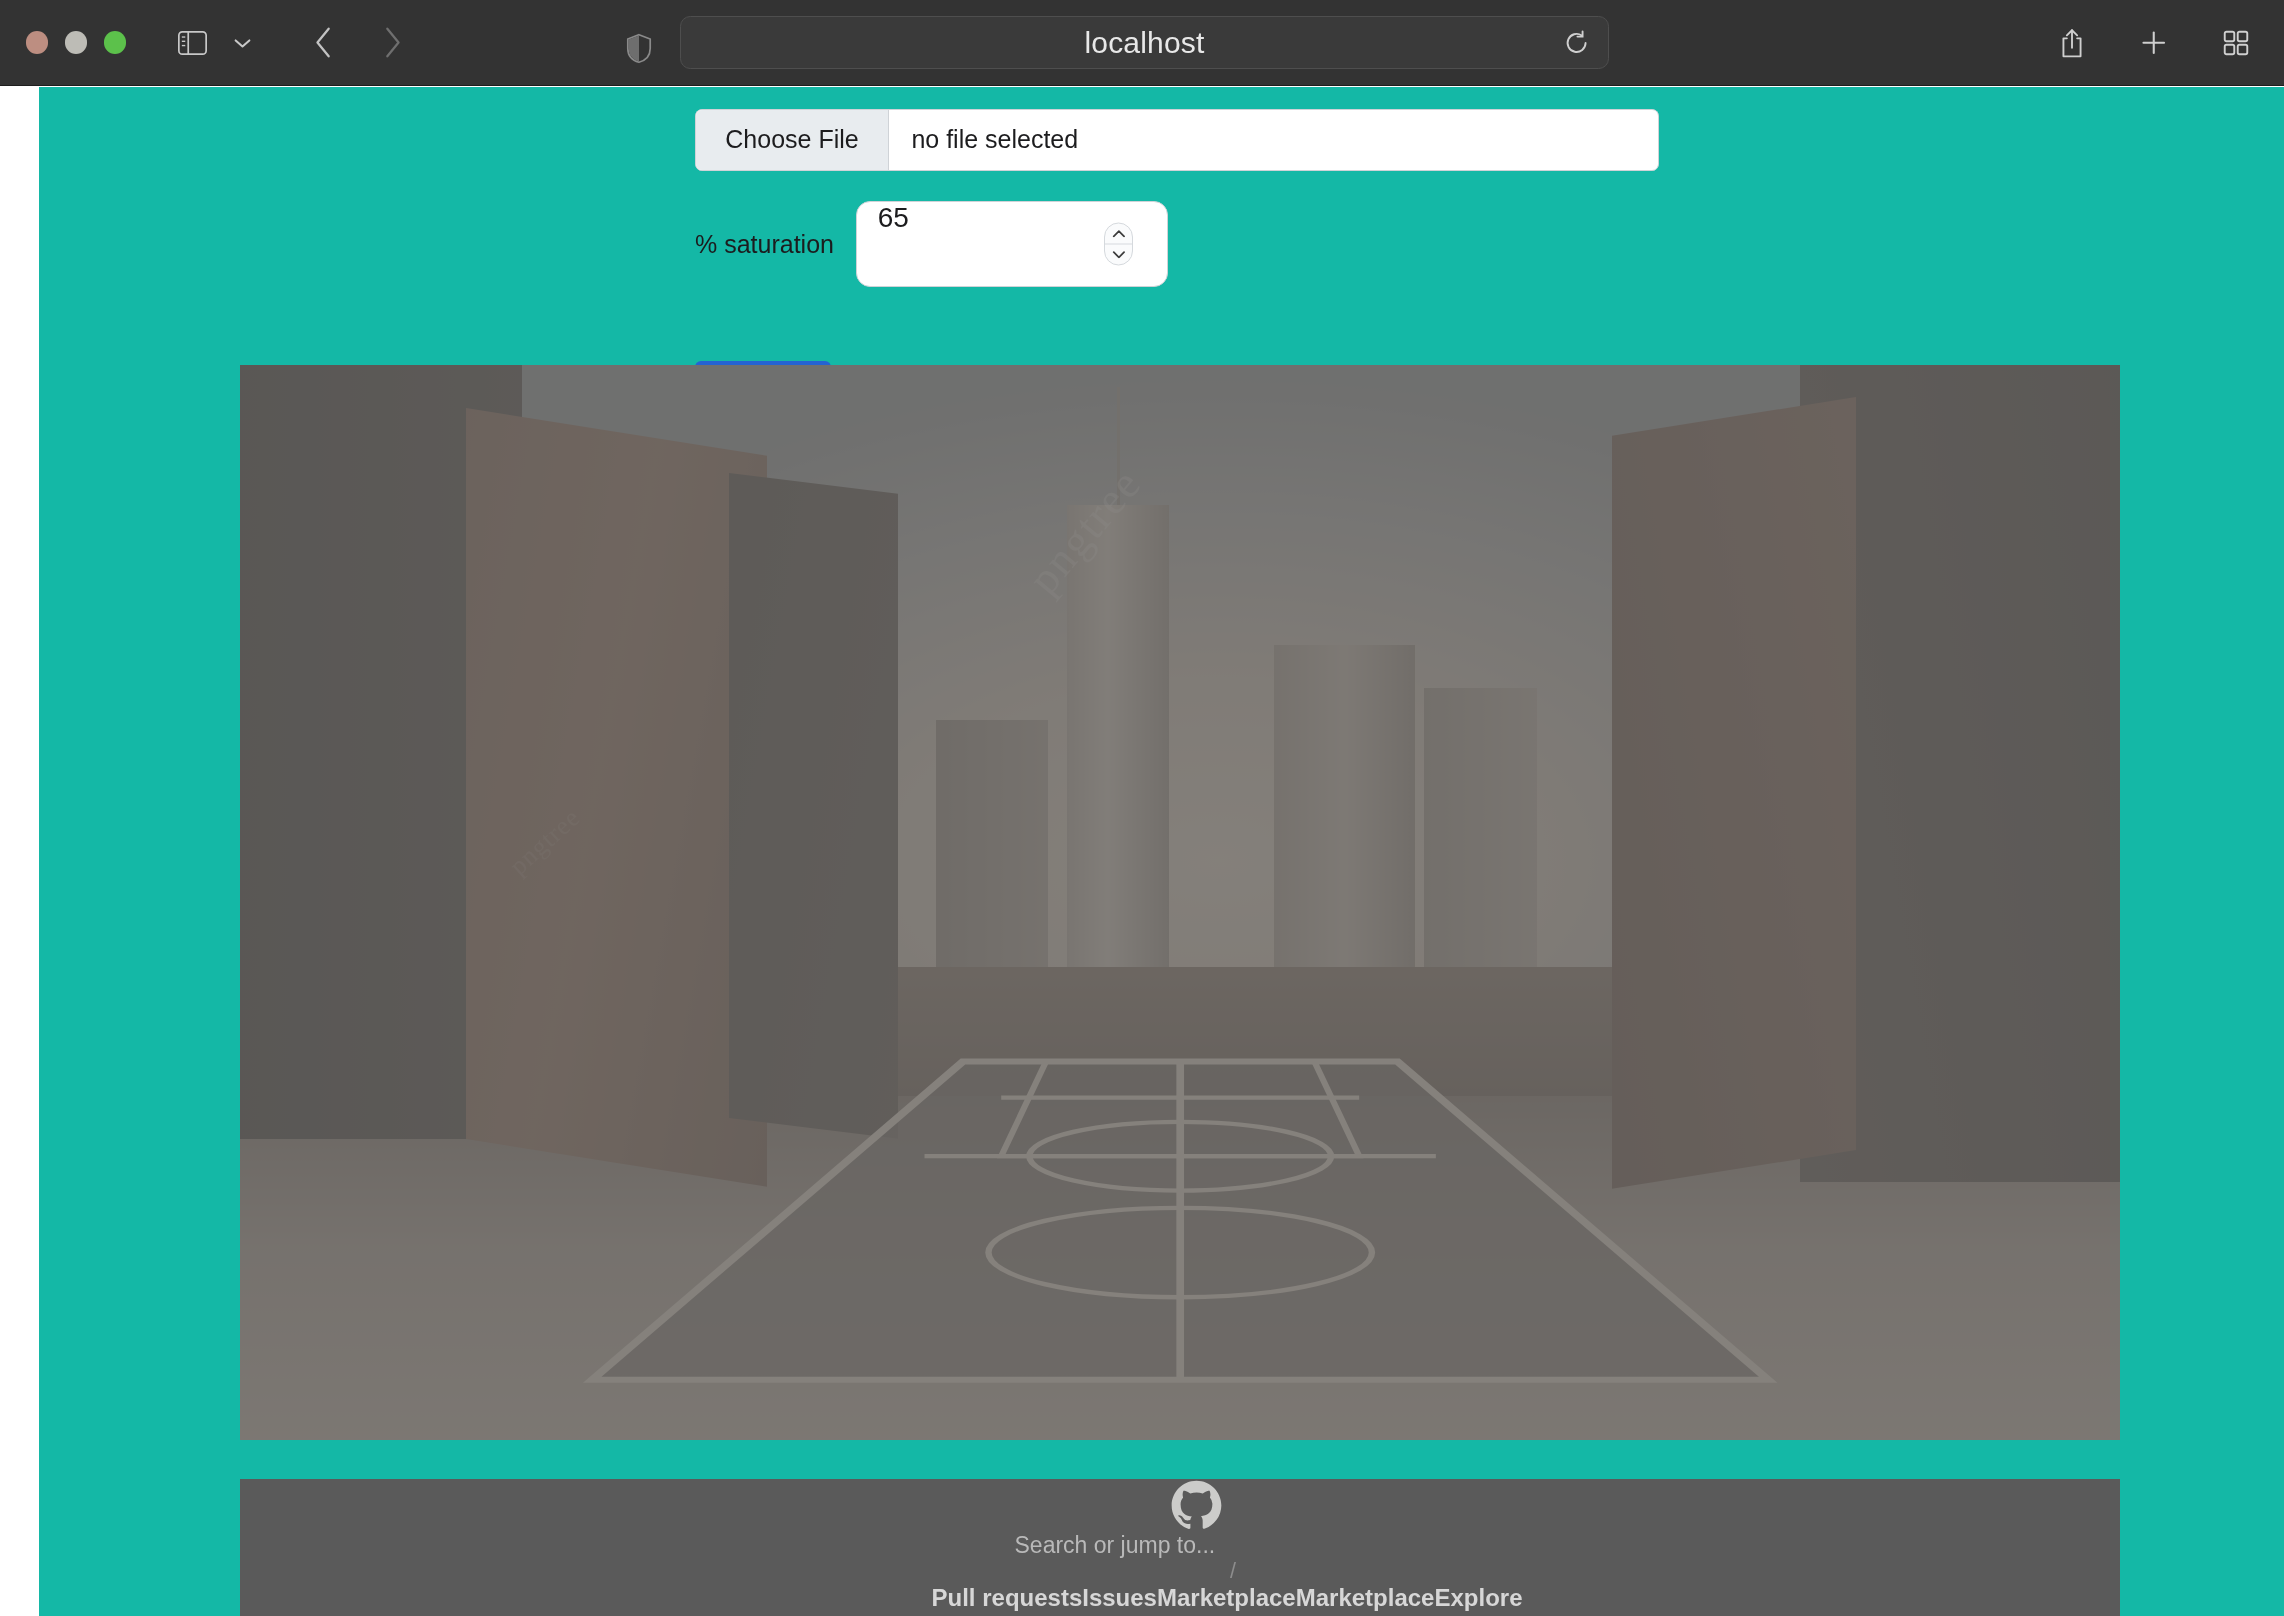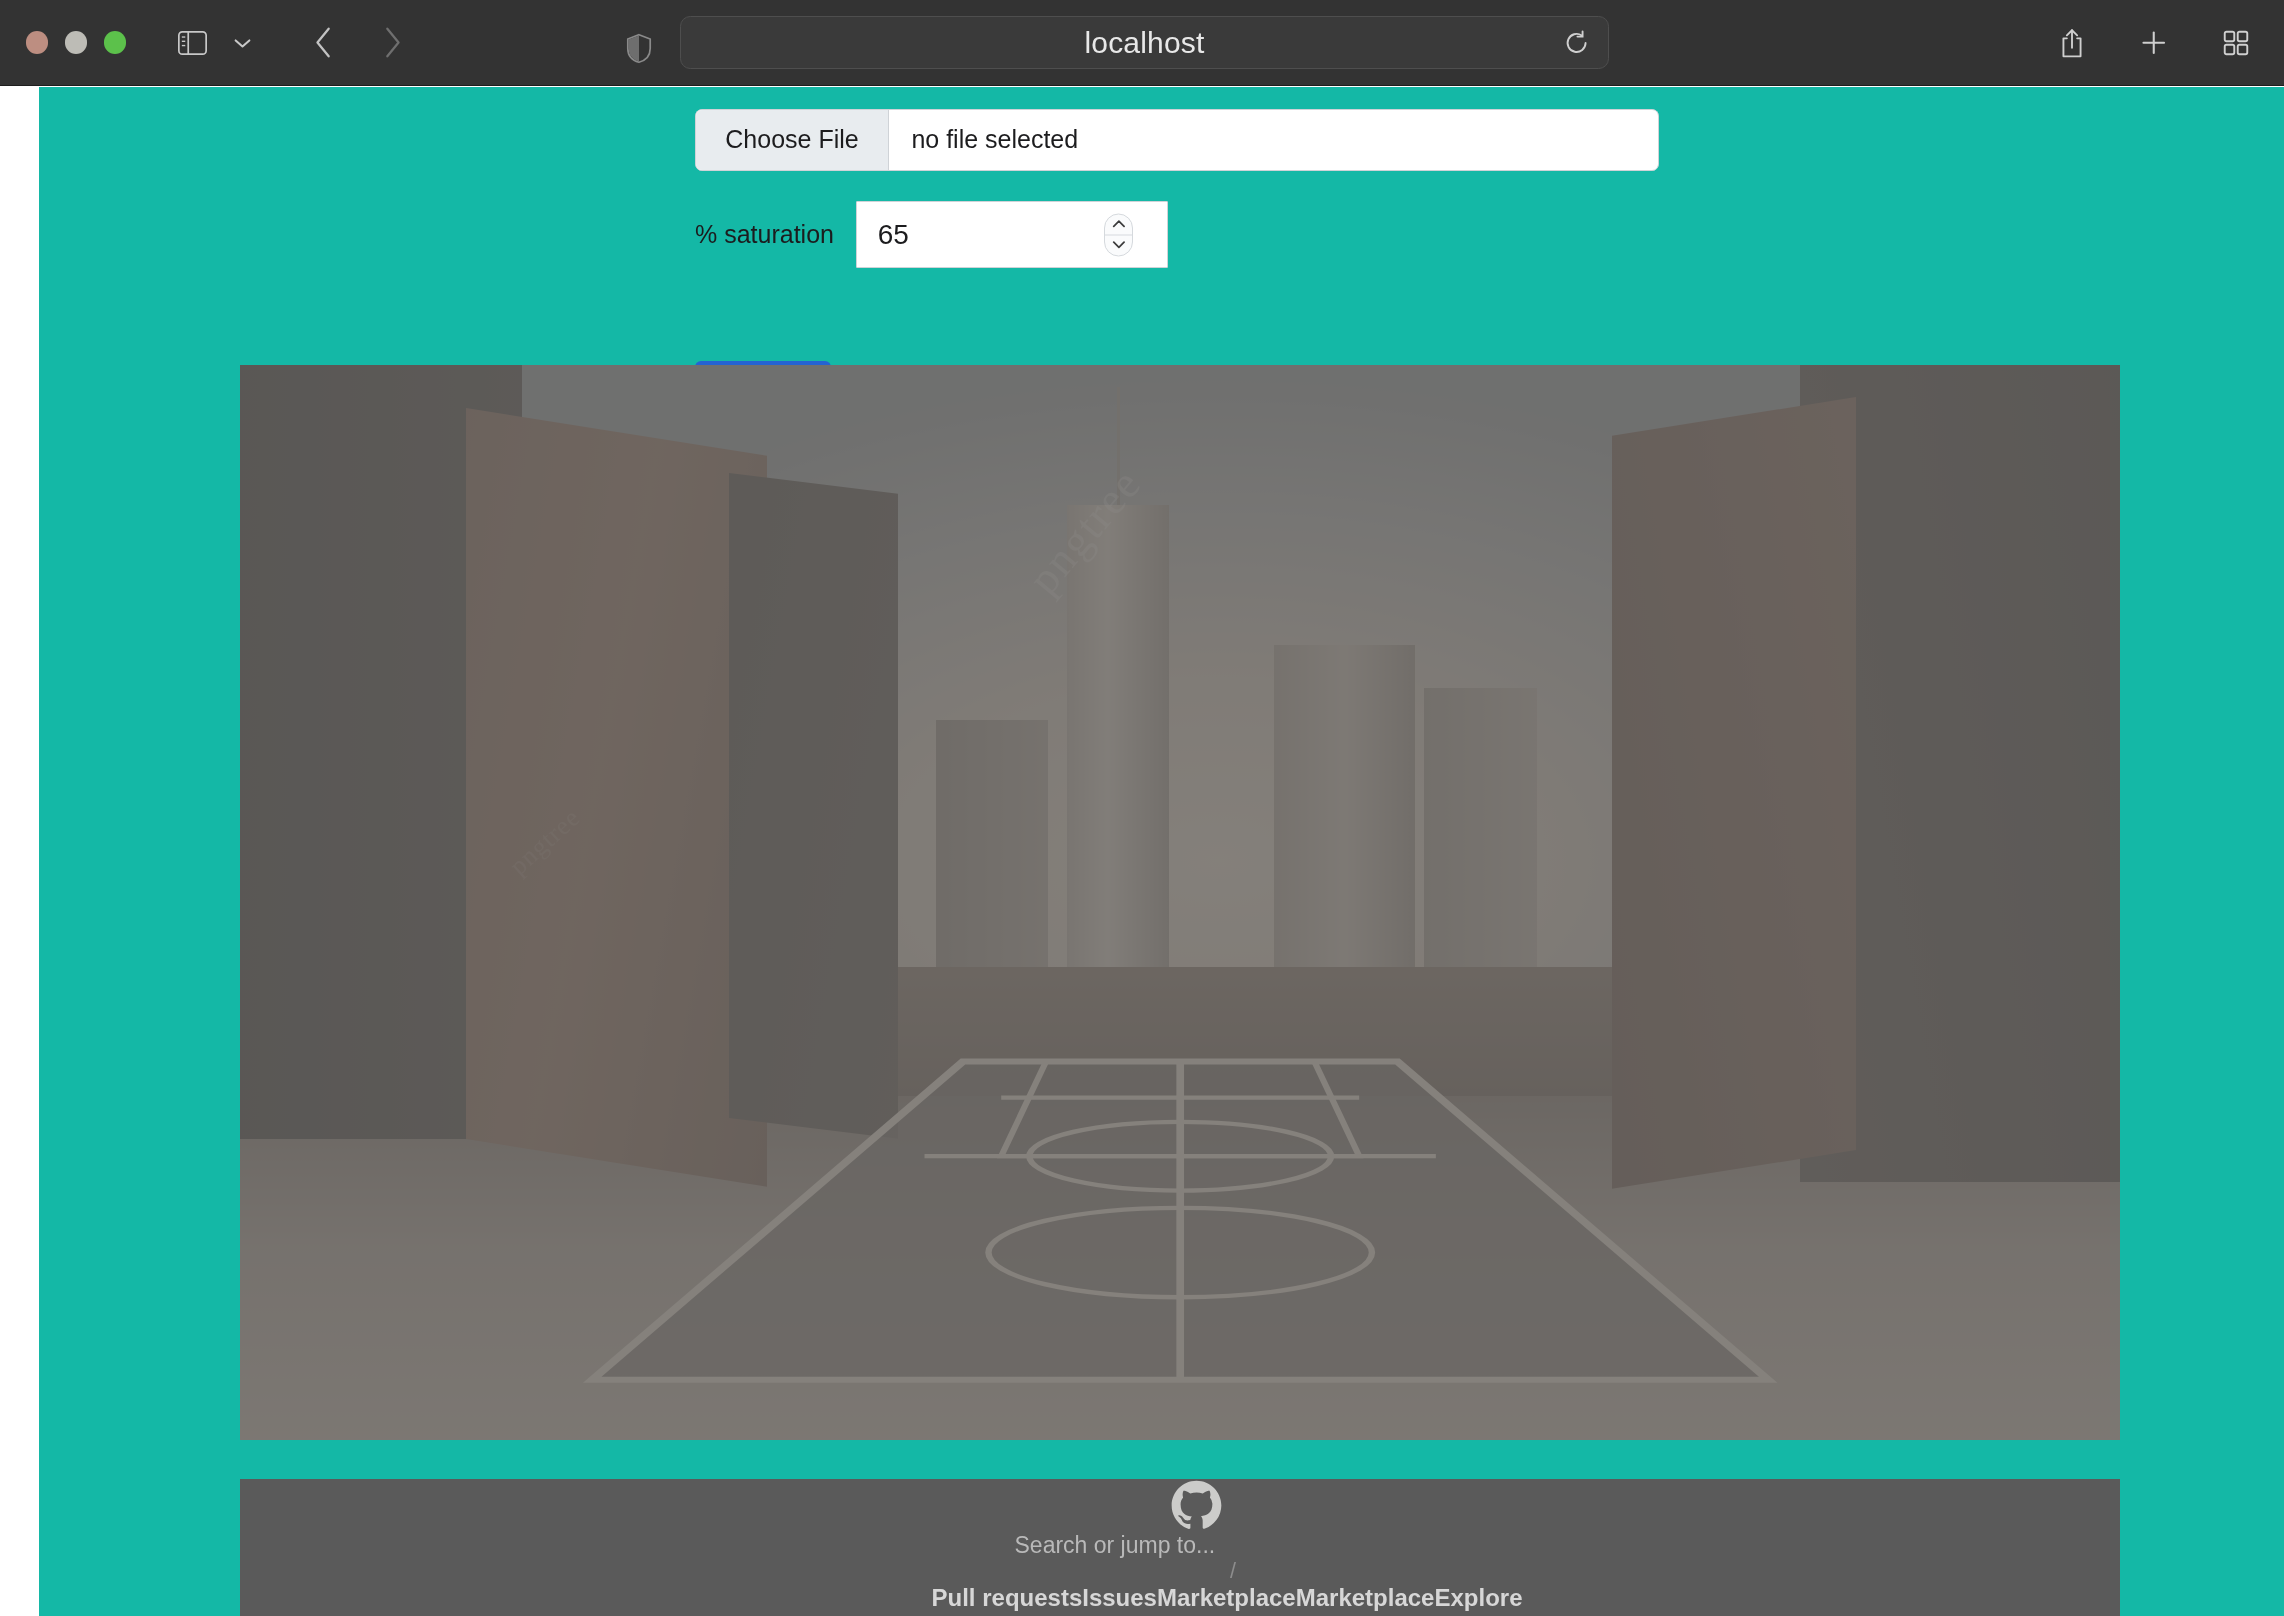--- a/index.html
+++ b/index.html
@@ -95,10 +95,10 @@
   }
   .sat-label { font-size: 25px; color: #1c1c1e; }
   .sat-input-wrap {
-    width: 312px; height: 67px;
-    border: 0.9px solid #cfd3d7; border-radius: 1px;
+    width: 312px; height: 86px;
+    border: 0.9px solid #cfd3d7; border-radius: 14px;
     background: #fff;
-    display: flex; align-items: center;
+    display: flex; align-items: flex-start;
     position: relative;
   }
   .sat-value { font-size: 28px; color: #1c1c1e; padding-left: 20.7px; }

